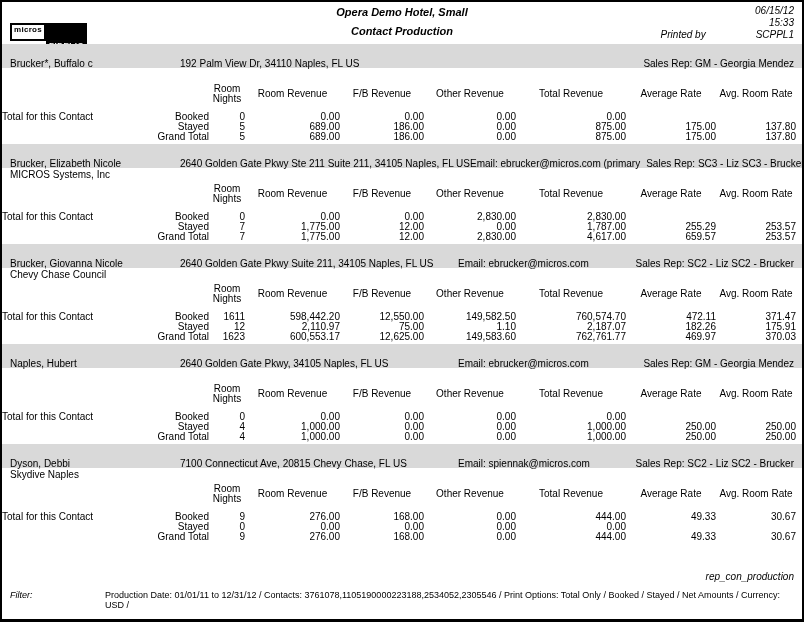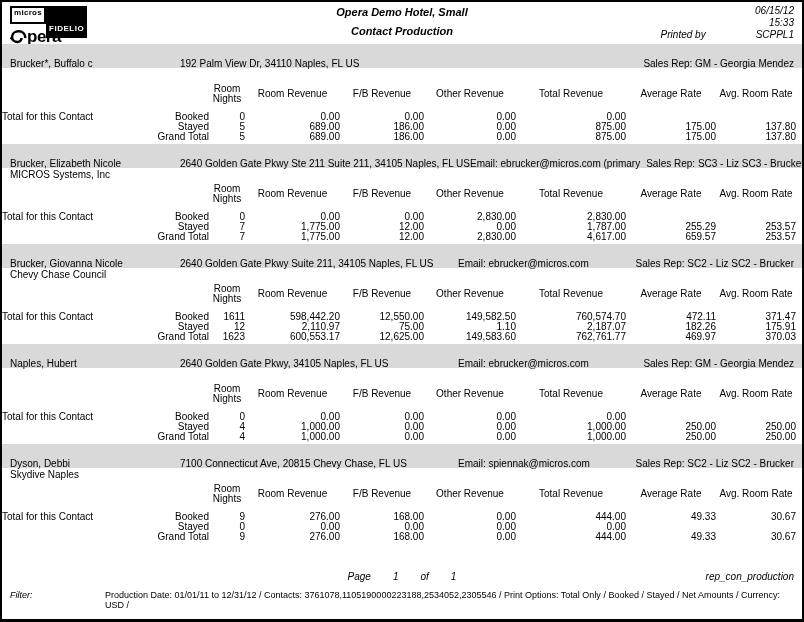--- a/index.html
+++ b/index.html
@@ -15,7 +15,7 @@
   
   .hdr { display:flex; height:42px; padding:3px 8px 0 8px; }
   .hdr-logos { width:200px; }
-  .logo-row { display:flex; align-items:stretch; height:18px; margin-top:1px; width:max-content; }
+  .logo-row { display:flex; align-items:stretch; height:18px; margin-top:18px; width:max-content; }
   .logo-micros { border:2px solid #000; background:#fff; color:#000; font-weight:bold;
                  font-size:8px; line-height:9px; padding:0 2px; letter-spacing:0.3px; }
   .logo-fidelio { background:#000; color:#fff; font-weight:bold; font-size:8px;

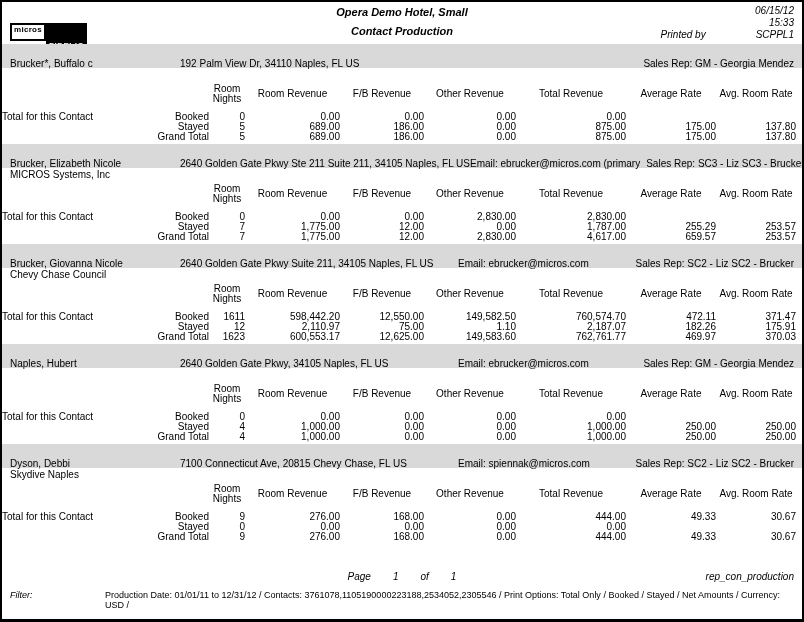--- a/index.html
+++ b/index.html
@@ -447,9 +447,6 @@
 
   <div class="ftr">
     <div class="ftr-pagerow">
-      <div class="pagecenter">
-        <span>Page</span><span>1</span><span>of</span><span>1</span>
-      </div>
       <span class="reportid">rep_con_production</span>
     </div>
     <div class="ftr-filter">

